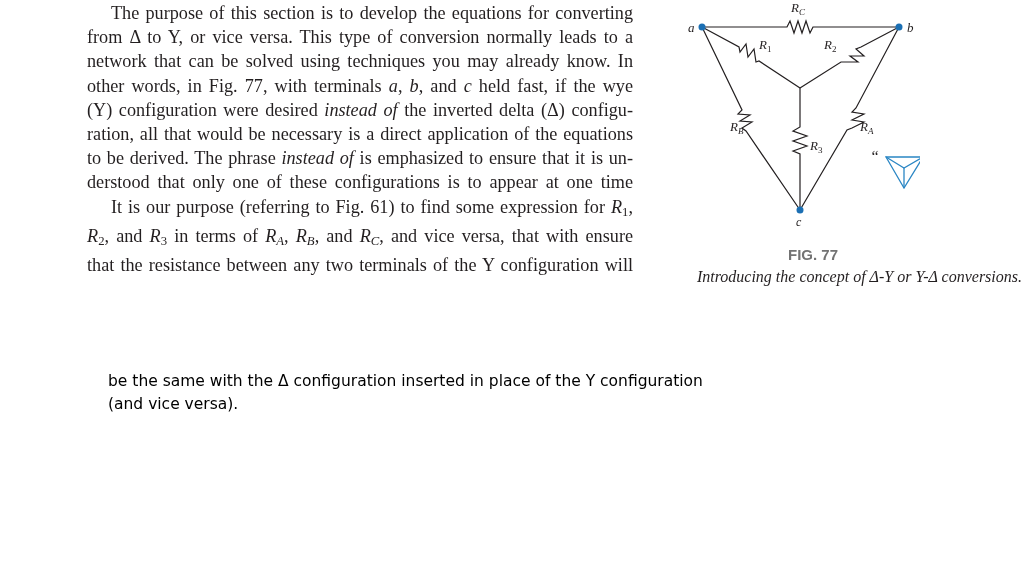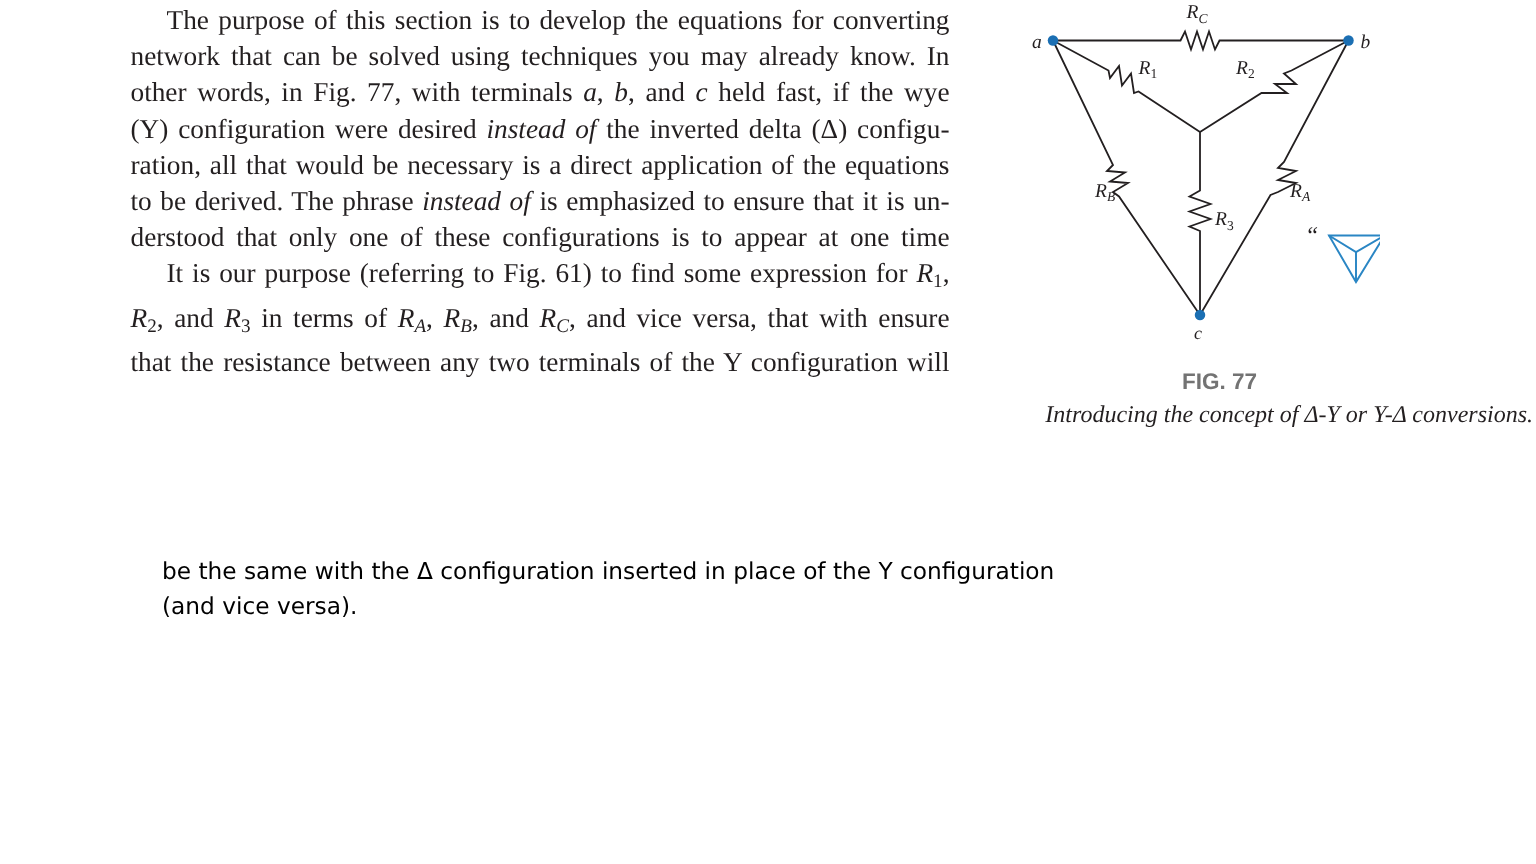--- a/index.html
+++ b/index.html
@@ -41,6 +41,7 @@
 
 <div class="book-text">
   <span class="line indent">The purpose of this section is to develop the equations for converting</span>
+  <span class="line">from Δ to Y, or vice versa. This type of conversion normally leads to a</span>
   <span class="line">network that can be solved using techniques you may already know. In</span>
   <span class="line"><span>other words, in Fig. 77, with terminals </span><i>a</i><span>, </span><i>b</i><span>, and </span><i>c</i><span> held fast, if the wye</span></span>
   <span class="line"><span>(Y) configuration were desired </span><i>instead of</i><span> the inverted delta (Δ) configu-</span></span>

